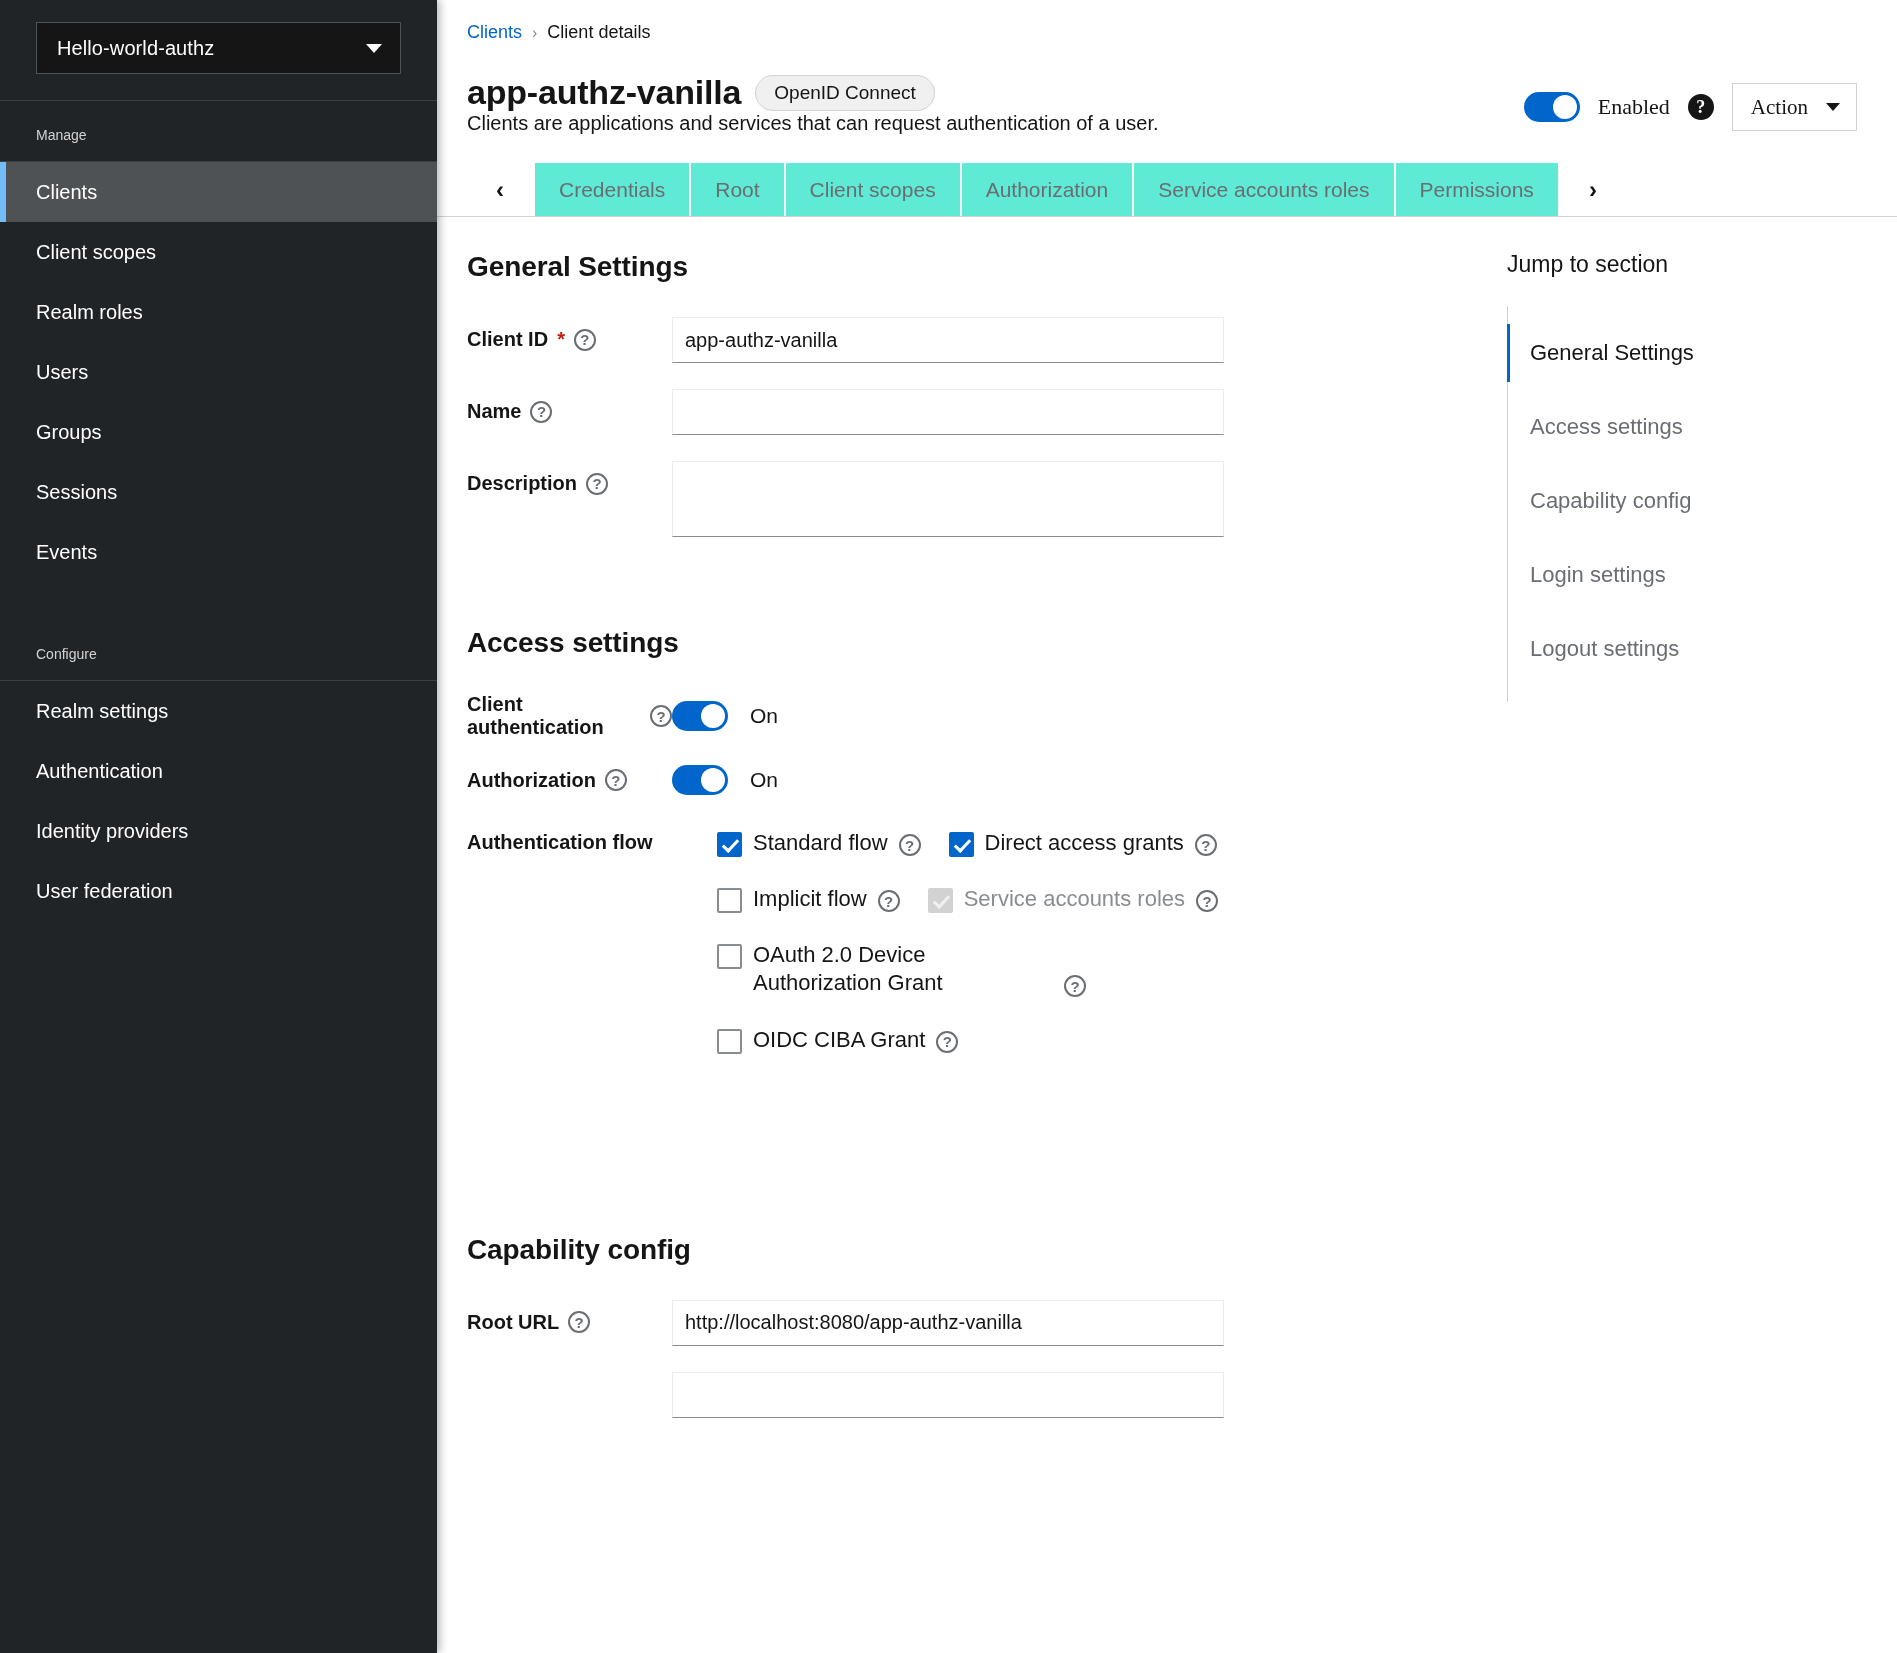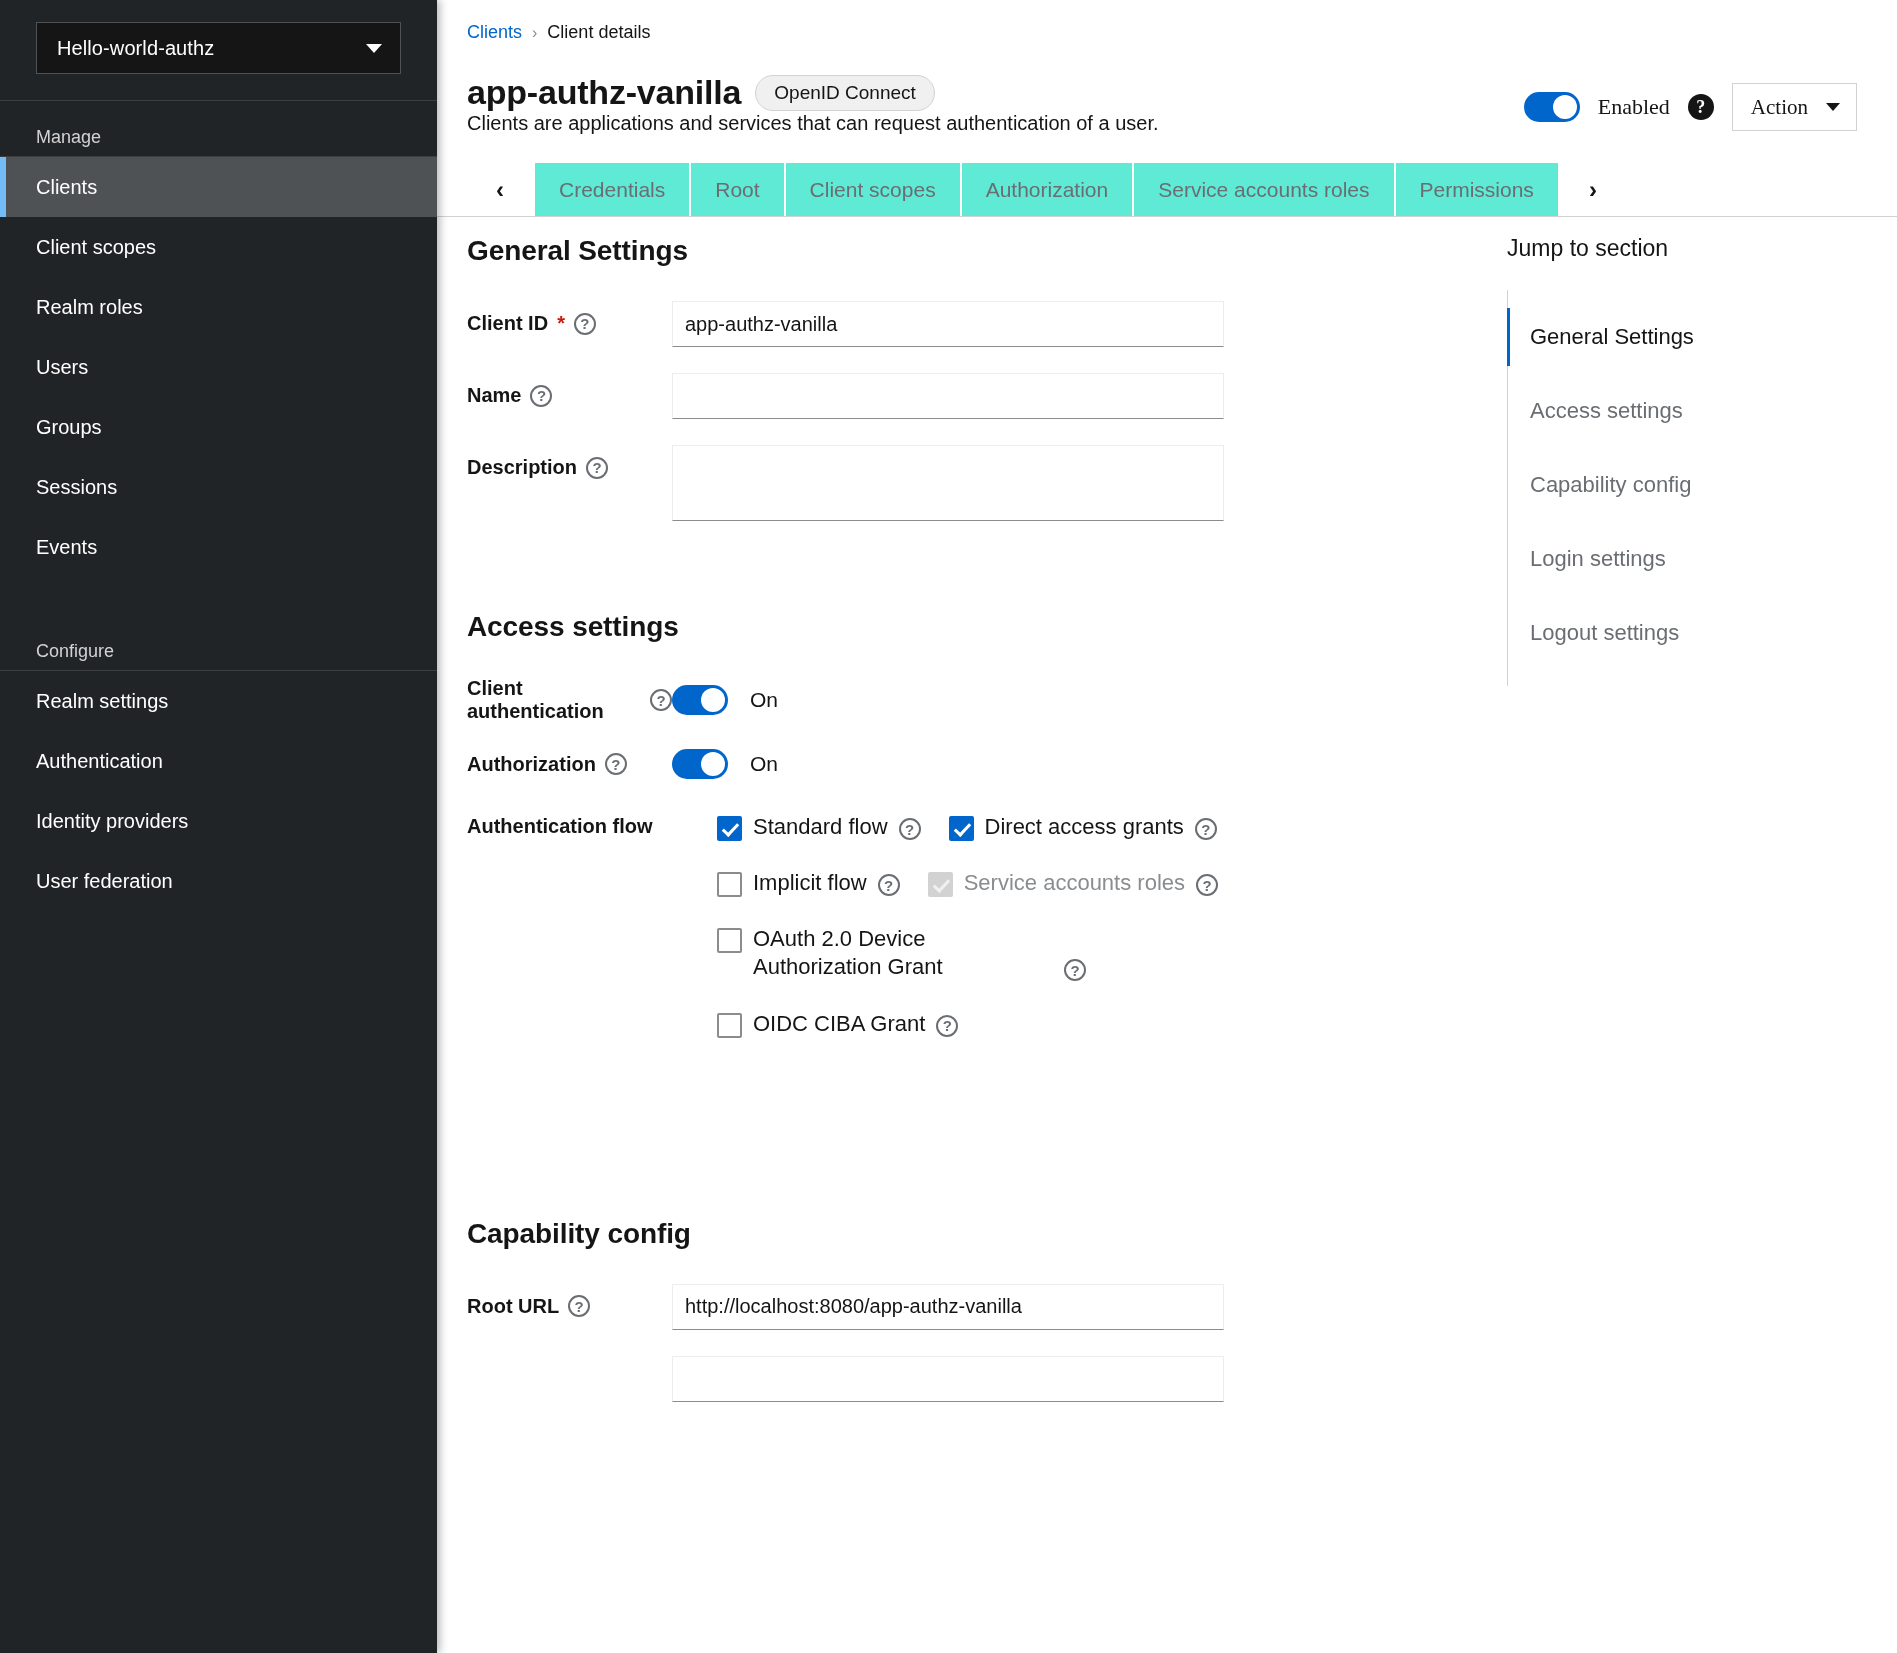--- a/index.html
+++ b/index.html
@@ -66,9 +66,9 @@
   }
 
   .nav-group-title {
-    font-size: 18px;
+    font-size: 14px;
     color: #d2d2d2;
-    padding: 26px 36px 8px 36px;
+    padding: 26px 36px 18px 36px;
     font-weight: 400;
   }
 

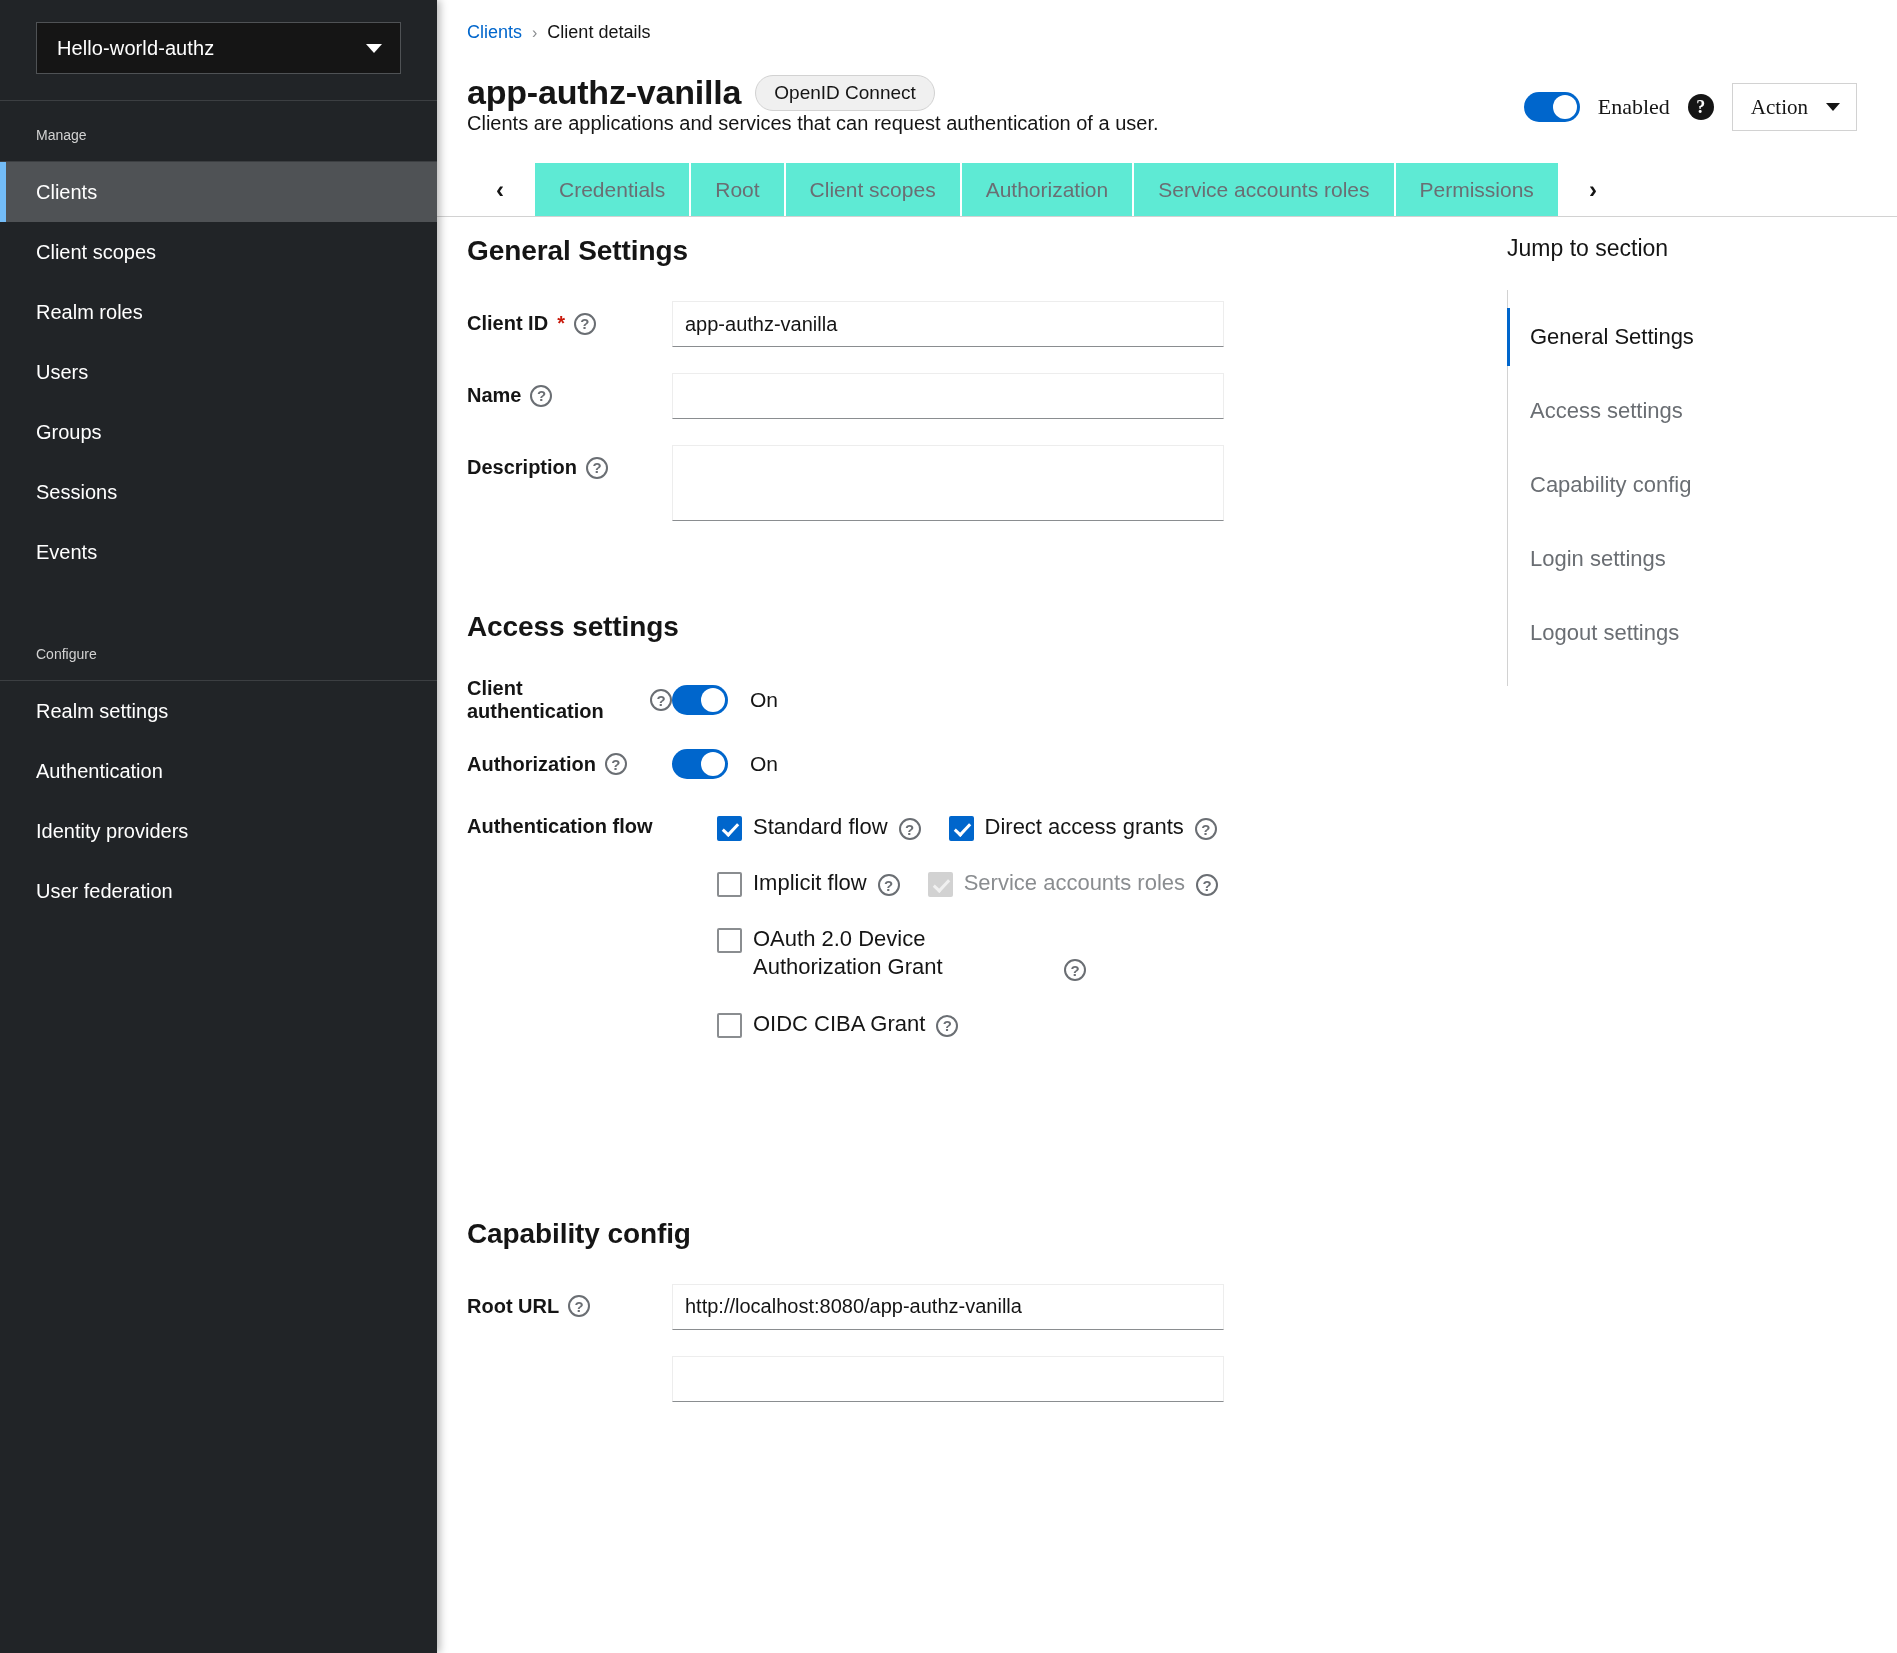--- a/index.html
+++ b/index.html
@@ -283,7 +283,7 @@
     flex: 1;
     display: flex;
     overflow: hidden;
-    padding-top: 18px;
+    padding-top: 34px;
   }
 
   .form-col {

